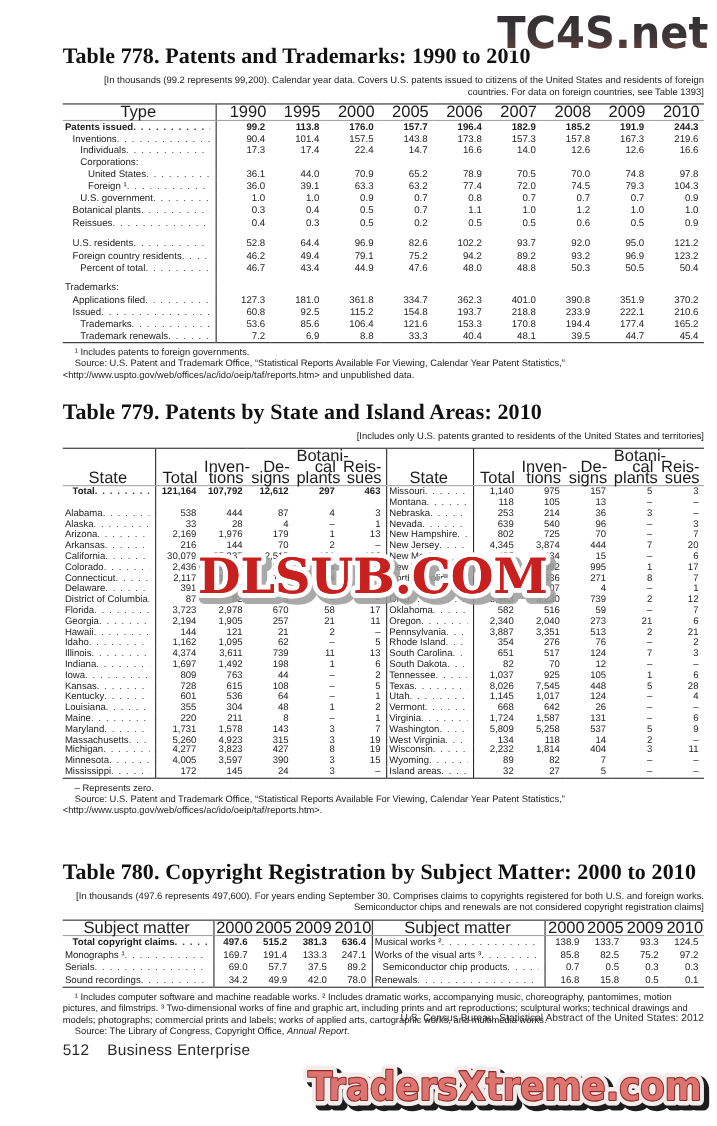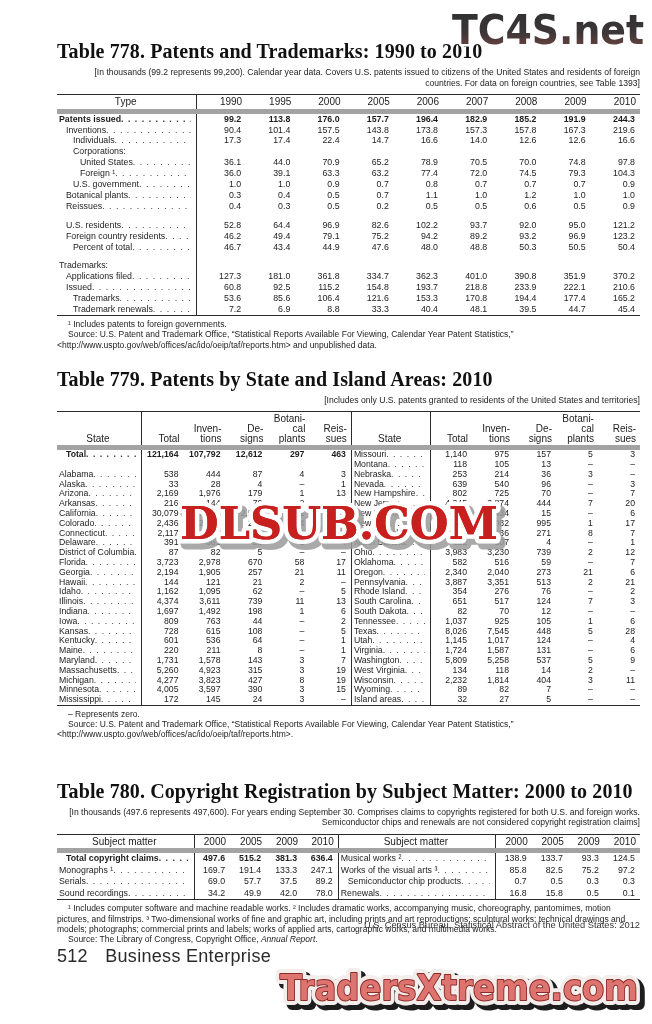--- a/index.html
+++ b/index.html
@@ -15,8 +15,8 @@
   
   table.data{border-collapse:collapse;width:100%;table-layout:fixed;
              border-top:1px solid #2b2b2b;border-bottom:1px solid #2b2b2b;}
-  table.data th{font-weight:normal;font-size:10px;vertical-align:bottom;
-                padding:2px 4px 2px 2px;border-bottom:5px solid #a3a3a3;
+  table.data th{font-weight:normal;font-size:15px;vertical-align:bottom;
+                padding:2px 4px 2px 2px;border-bottom:1px solid #a3a3a3;
                 white-space:pre-line;line-height:9.6px;}
   table.data th.c{text-align:center;}
   table.data th.r{text-align:right;}

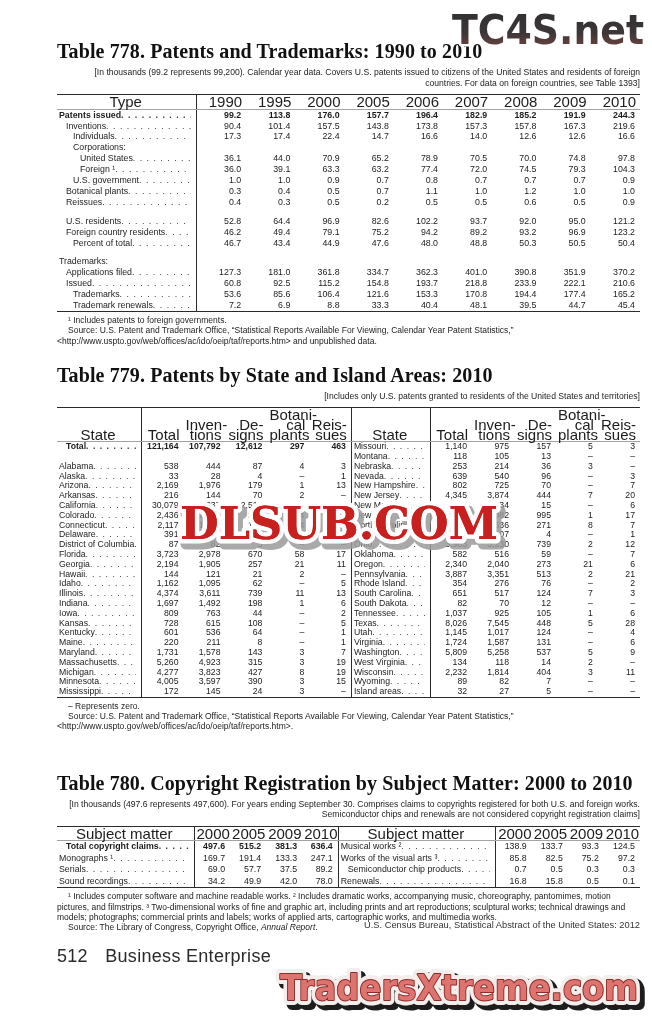--- a/index.html
+++ b/index.html
@@ -936,6 +936,30 @@
         <tr>
           <td class="lbl vr i0">
             <div class="wrap">
+              <span class="txt">Louisiana</span>
+              <span class="dots"></span>
+            </div>
+          </td>
+          <td class="num">355</td>
+          <td class="num">304</td>
+          <td class="num">48</td>
+          <td class="num">1</td>
+          <td class="num">2</td>
+          <td class="lbl vl vr i0">
+            <div class="wrap">
+              <span class="txt">Vermont</span>
+              <span class="dots"></span>
+            </div>
+          </td>
+          <td class="num">668</td>
+          <td class="num">642</td>
+          <td class="num">26</td>
+          <td class="num">–</td>
+          <td class="num">–</td>
+        </tr>
+        <tr>
+          <td class="lbl vr i0">
+            <div class="wrap">
               <span class="txt">Maine</span>
               <span class="dots"></span>
             </div>

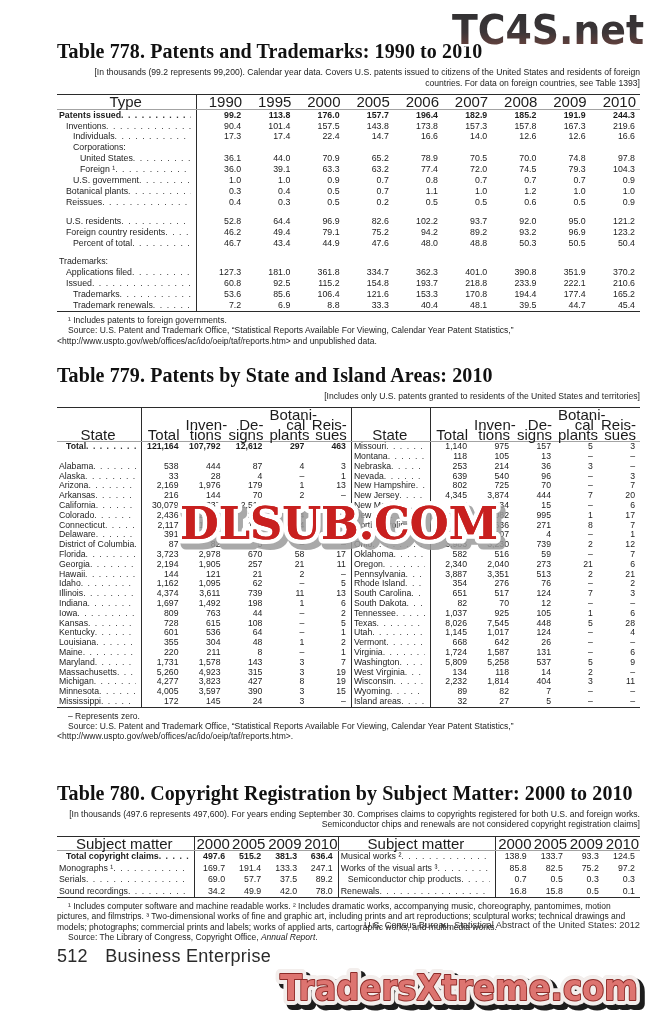--- a/index.html
+++ b/index.html
@@ -44,7 +44,7 @@
   .gap18{height:18px;} .gap40{height:40px;}
 
   
-  .footer-left{position:absolute;left:57px;top:946px;font-size:18px;color:#2a2a2a;
+  .footer-left{position:absolute;left:57px;top:946px;font-size:14px;color:#2a2a2a;
                letter-spacing:.3px;}
   .footer-left .pg{margin-right:12px;}
   .footer-src{position:absolute;right:12px;top:920px;font-size:9.3px;color:#333;}

